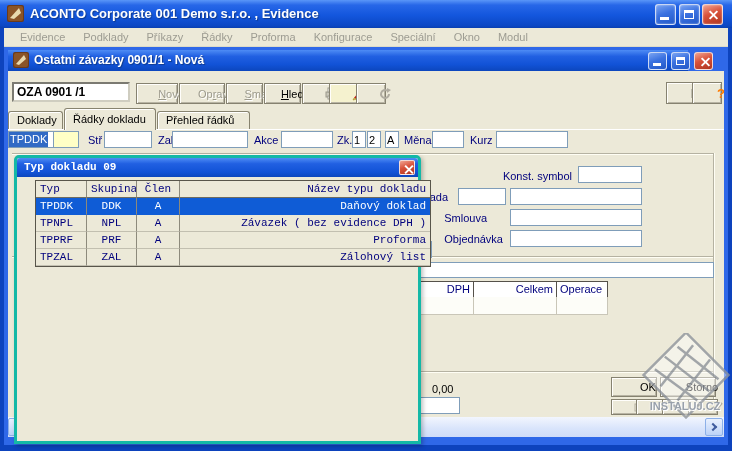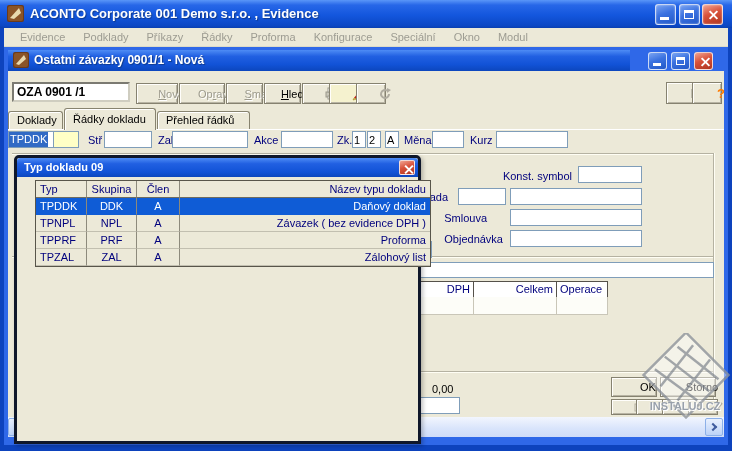--- a/index.html
+++ b/index.html
@@ -41,7 +41,7 @@
   
   .mdi { position:absolute; left:4px; top:47px; width:724px; height:398px; background:#2f68e8; }
   .mdi-title {
-    position:absolute; left:8px; top:50px; width:622px; height:21px;
+    position:absolute; left:8px; top:50px; width:680px; height:21px;
     background:linear-gradient(180deg,#4e8cf5 0%,#2160e2 30%,#1152d6 70%,#0c46bd 100%);
   }
   .mdi-title .ttext {

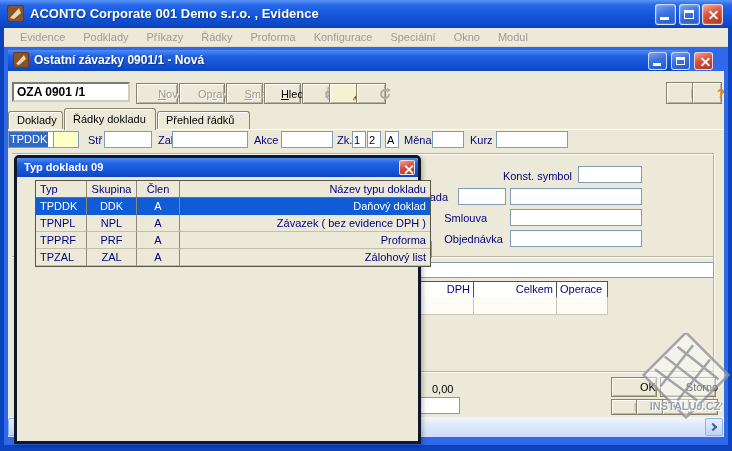--- a/index.html
+++ b/index.html
@@ -88,8 +88,8 @@
 
   
   .dlg { position:absolute; left:14px; top:155px; width:407px; height:289px;
-         background:#ece9d8; border:3px solid #0f172a; border-radius:5px 5px 0 0; z-index:50;
-         box-shadow:2px 2px 4px rgba(0,0,0,.25); }
+         background:#ece9d8; border:3px solid #14b8a6; border-radius:5px 5px 0 0; z-index:50;
+         box-shadow:2px 2px 4px rgba(0,0,0,.25);font-family:Liberation Mono, monospace; }
   .dlg-title { position:absolute; left:0; top:0; width:401px; height:19px;
          background:linear-gradient(180deg,#4e8cf5 0%,#2160e2 30%,#1152d6 75%,#0c46bd 100%);
          border-radius:3px 3px 0 0; }

